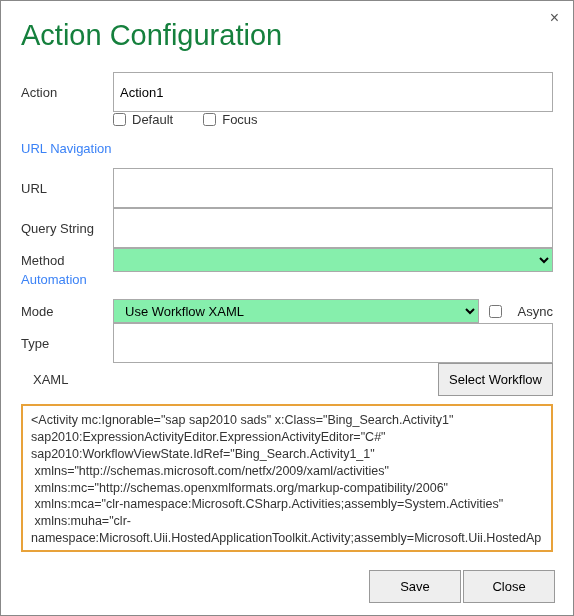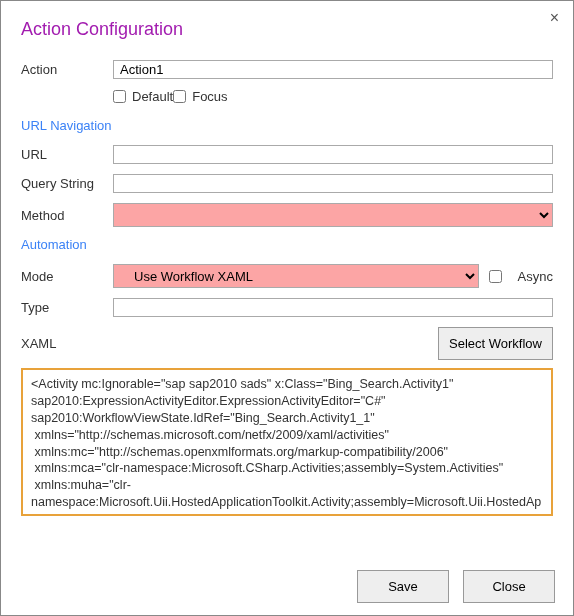--- a/index.html
+++ b/index.html
@@ -24,9 +24,9 @@
       font-family: Arial, sans-serif;
     }
     h1.title {
-      font-size: 18px;
+      font-size: 29px;
       font-weight: 400;
-      color: #a21caf;
+      color: #15803d;
       margin-bottom: 20px;
     }
     .row {

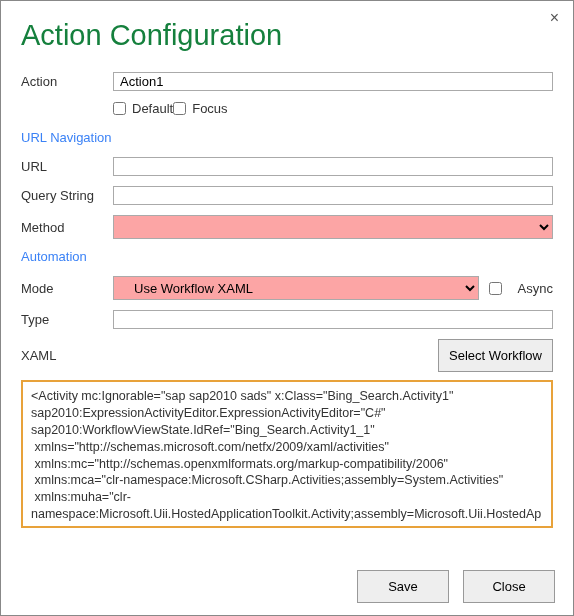--- a/index.html
+++ b/index.html
@@ -32,7 +32,6 @@
     .row {
       display: flex;
       align-items: center;
-      margin-bottom: 10px;
     }
     .label {
       width: 92px;

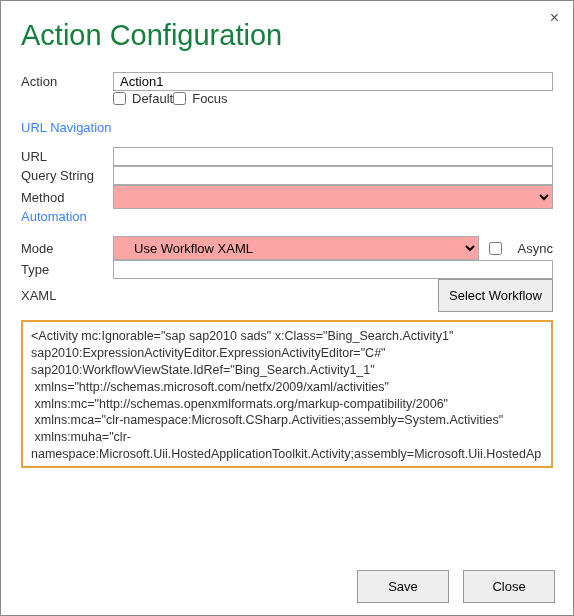--- a/index.html
+++ b/index.html
@@ -40,7 +40,7 @@
     }
     .input-text {
       flex: 1;
-      height: 19px;
+      height: 40px;
       border: 1px solid #aaa;
       padding: 2px 6px;
       font-family: inherit;

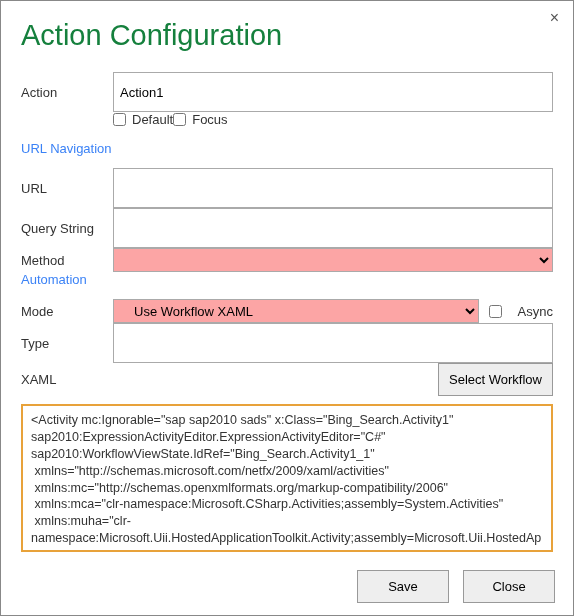--- a/index.html
+++ b/index.html
@@ -51,6 +51,7 @@
       display: flex;
       align-items: center;
       margin-left: 92px;
+      gap: 30px;
       margin-bottom: 14px;
     }
     .chk {

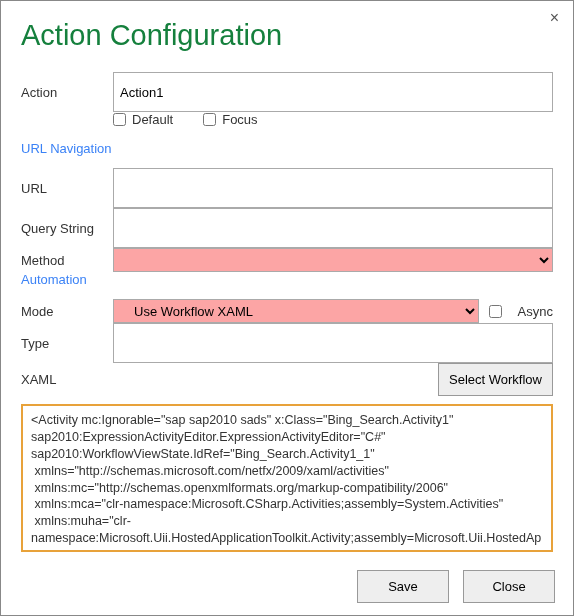--- a/index.html
+++ b/index.html
@@ -69,10 +69,10 @@
       flex: 1;
       height: 24px;
       border: 1px solid #aaa;
-      padding: 2px 16px;
+      padding: 2px 7px;
       font-family: inherit;
       font-size: 13px;
-      background: #fca5a5;
+      background: #86efac;
     }
     .mode-row {
       display: flex;

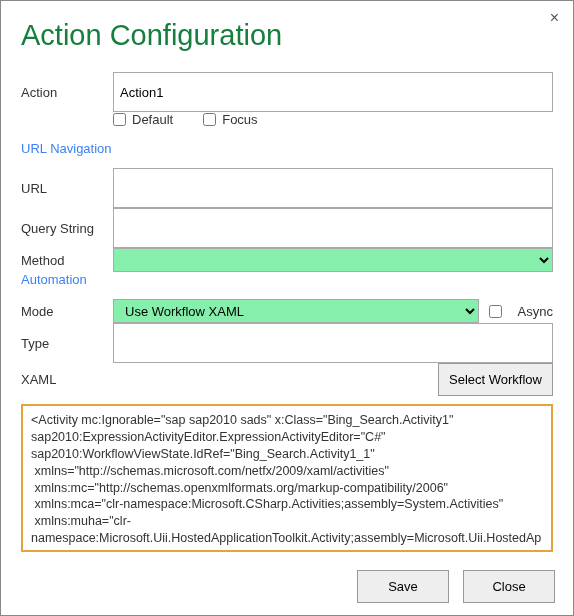--- a/index.html
+++ b/index.html
@@ -91,6 +91,7 @@
       display: flex;
       align-items: center;
       margin-bottom: 8px;
+      margin-left: 12px;
     }
     .btn {
       height: 33px;

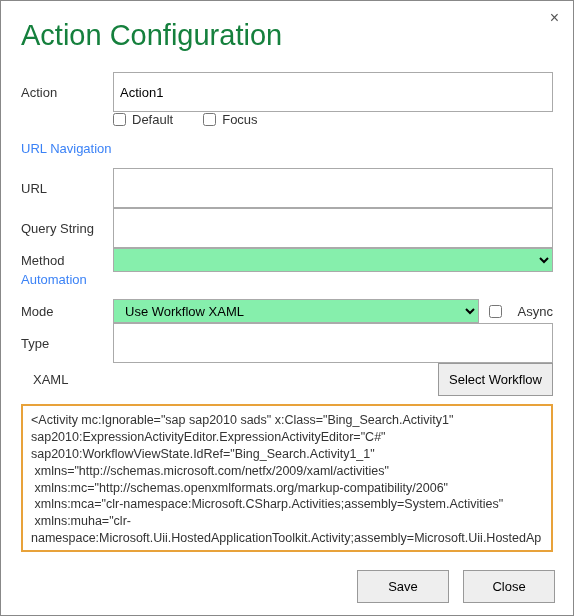--- a/index.html
+++ b/index.html
@@ -121,7 +121,7 @@
       bottom: 12px;
       right: 18px;
       display: flex;
-      gap: 14px;
+      gap: 2px;
     }
     .spacer-xaml { flex: 1; }
   </style>

